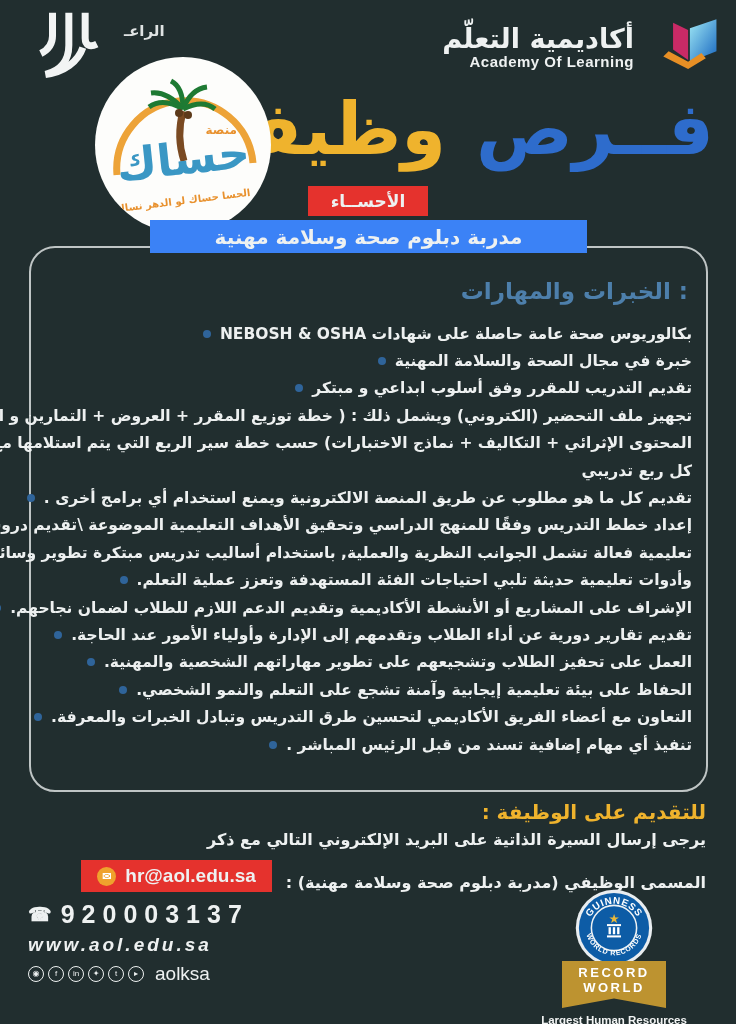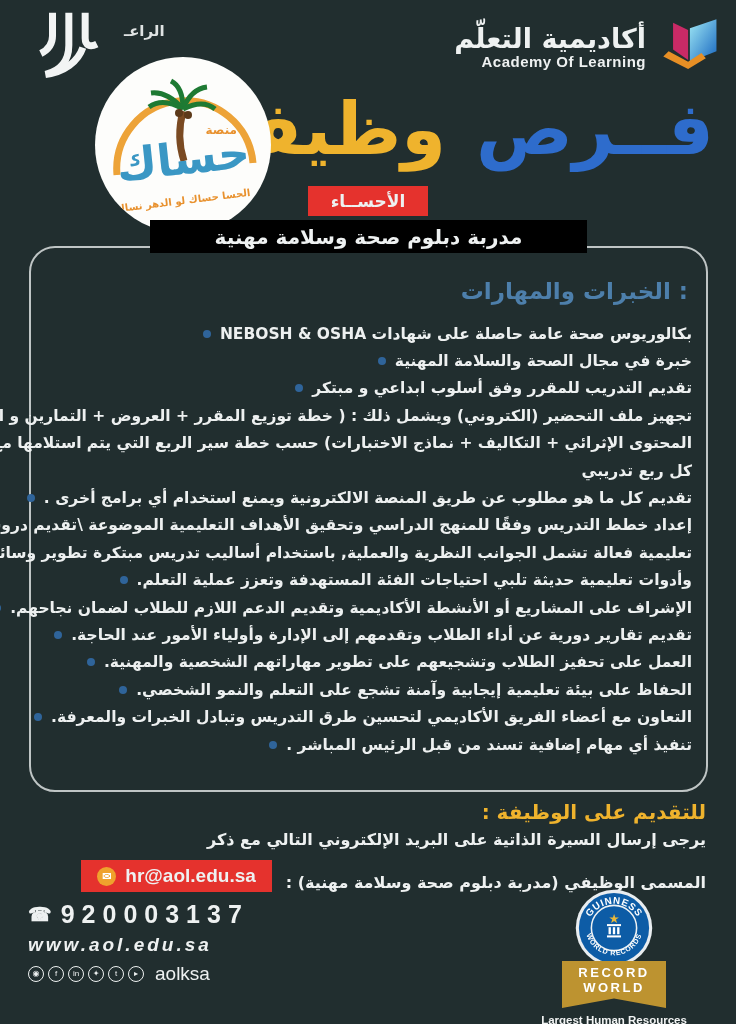--- a/index.html
+++ b/index.html
@@ -7,7 +7,7 @@
         background:#212e2f;font-family:"DejaVu Sans",sans-serif;color:#eef1f1;}
 
   
-  .brand{position:absolute;top:16px;right:16px;display:flex;align-items:center;gap:12px;direction:ltr;}
+  .brand{position:absolute;top:16px;right:16px;display:flex;align-items:center;gap:24px;direction:ltr;}
   .brand-text{text-align:right;}
   .brand-ar{font-size:27px;font-weight:bold;line-height:1.1;}
   .brand-en{font-size:15px;font-weight:bold;letter-spacing:.5px;font-family:"Liberation Sans",sans-serif;}

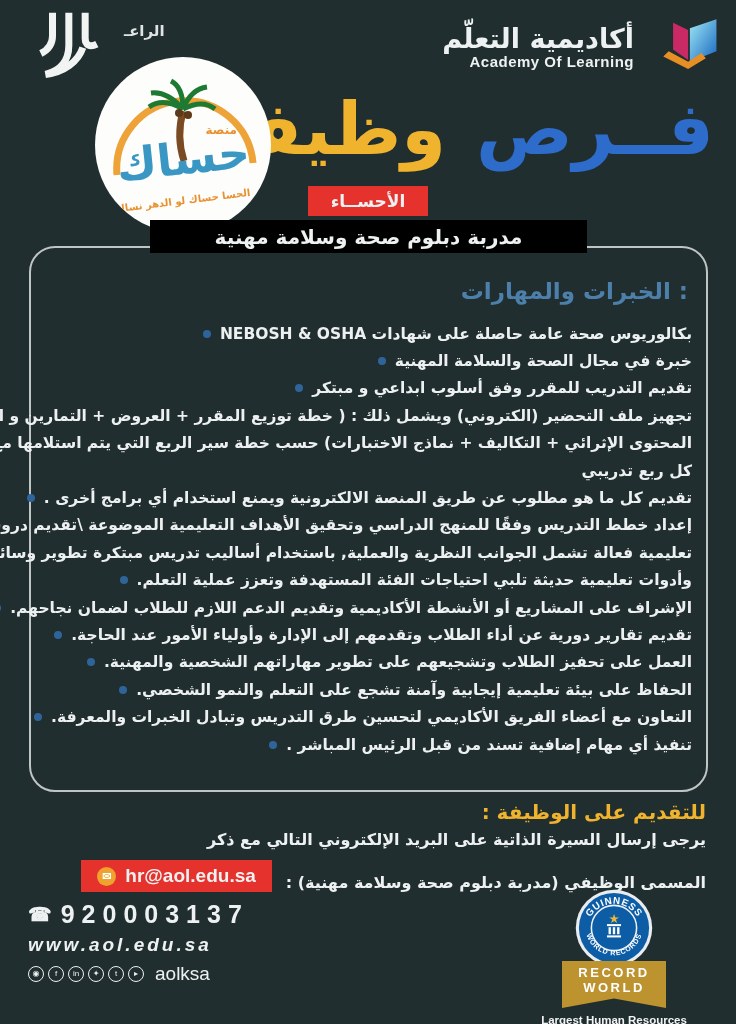--- a/index.html
+++ b/index.html
@@ -31,7 +31,7 @@
 
   .loc-badge{position:absolute;top:186px;left:308px;width:120px;height:30px;background:#e5322d;
              display:flex;align-items:center;justify-content:center;font-size:17px;font-weight:bold;z-index:3;}
-  .job-banner{position:absolute;top:220px;left:150px;width:437px;height:33px;background:#000000;
+  .job-banner{position:absolute;top:220px;left:150px;width:437px;height:33px;background:#3b82f6;
               display:flex;align-items:center;justify-content:center;font-size:20px;font-weight:bold;z-index:7;}
 
   

